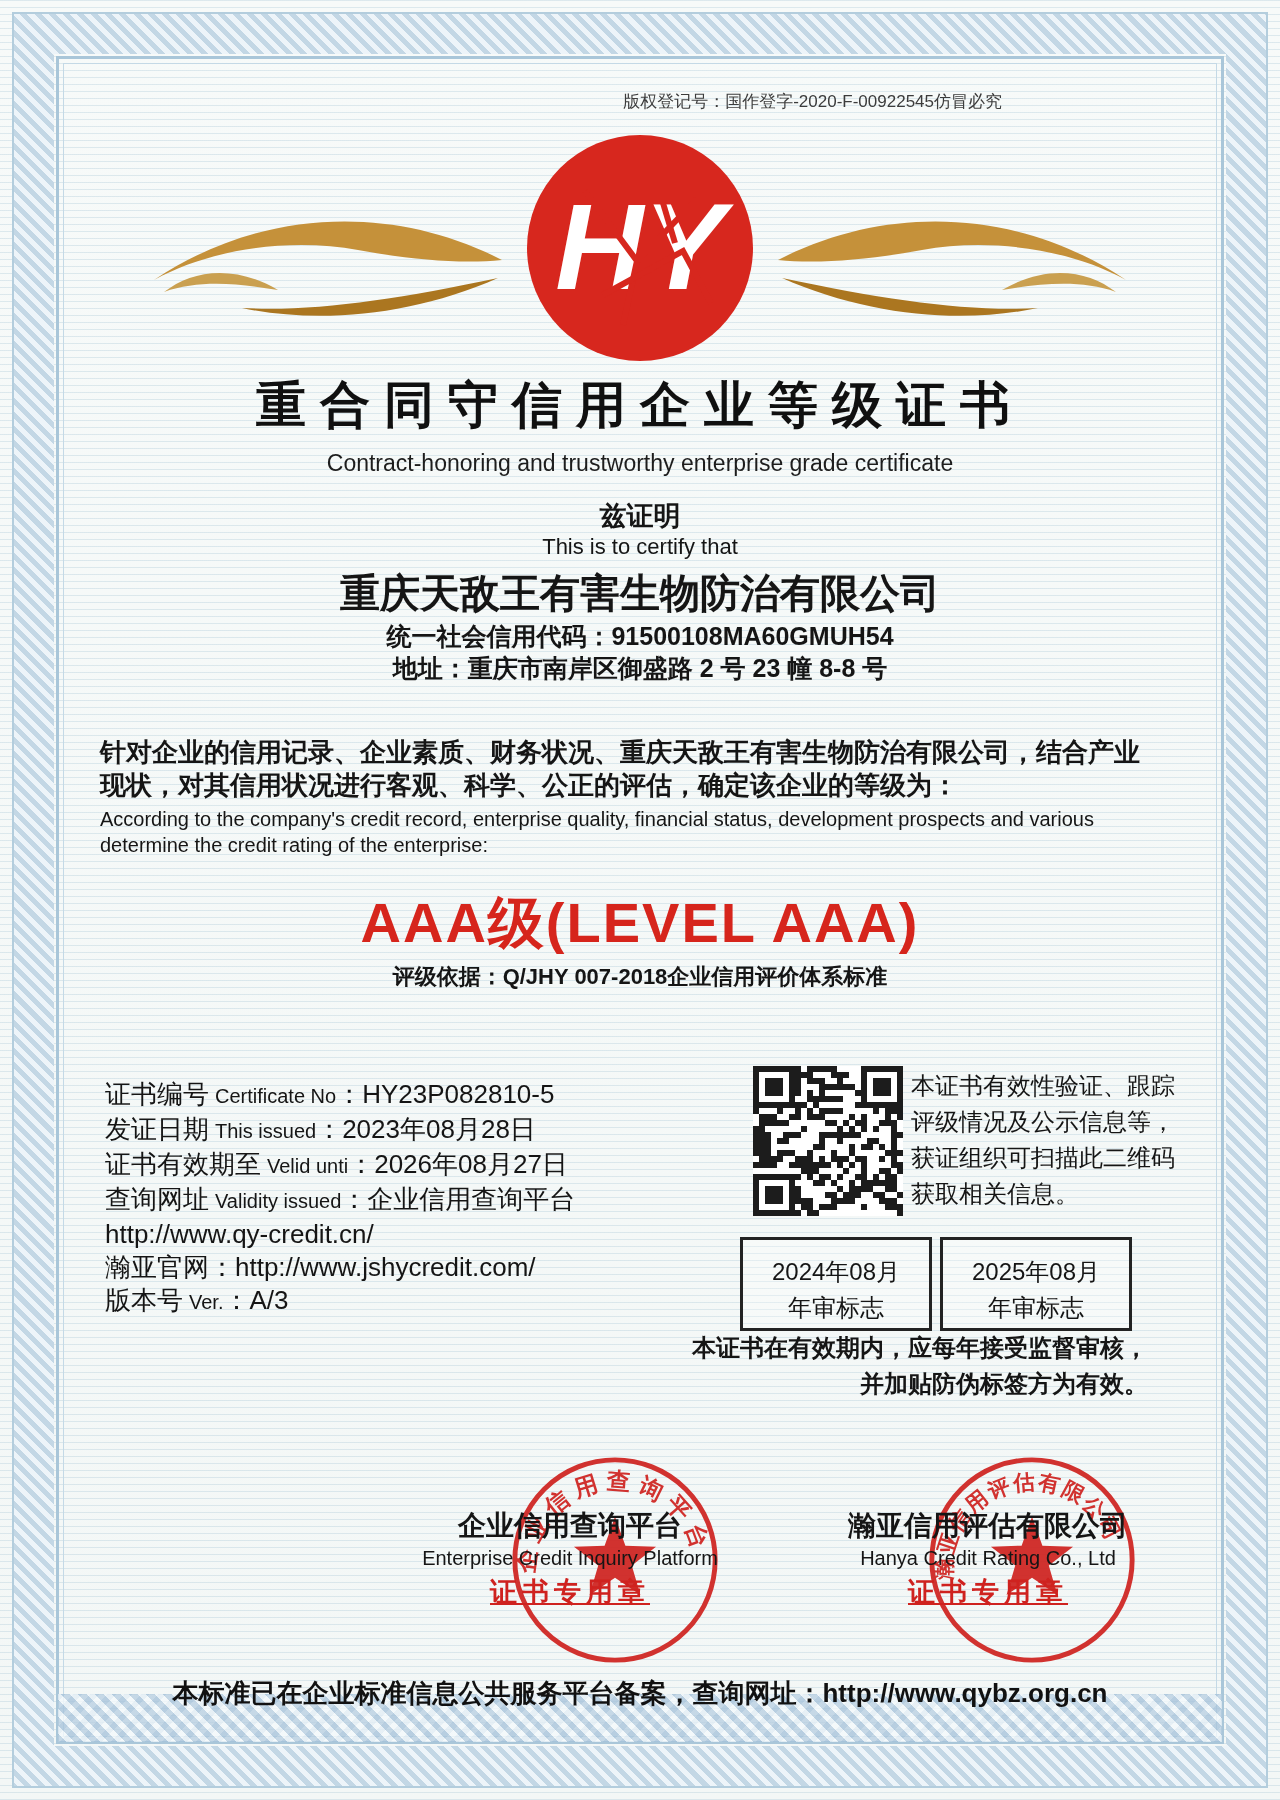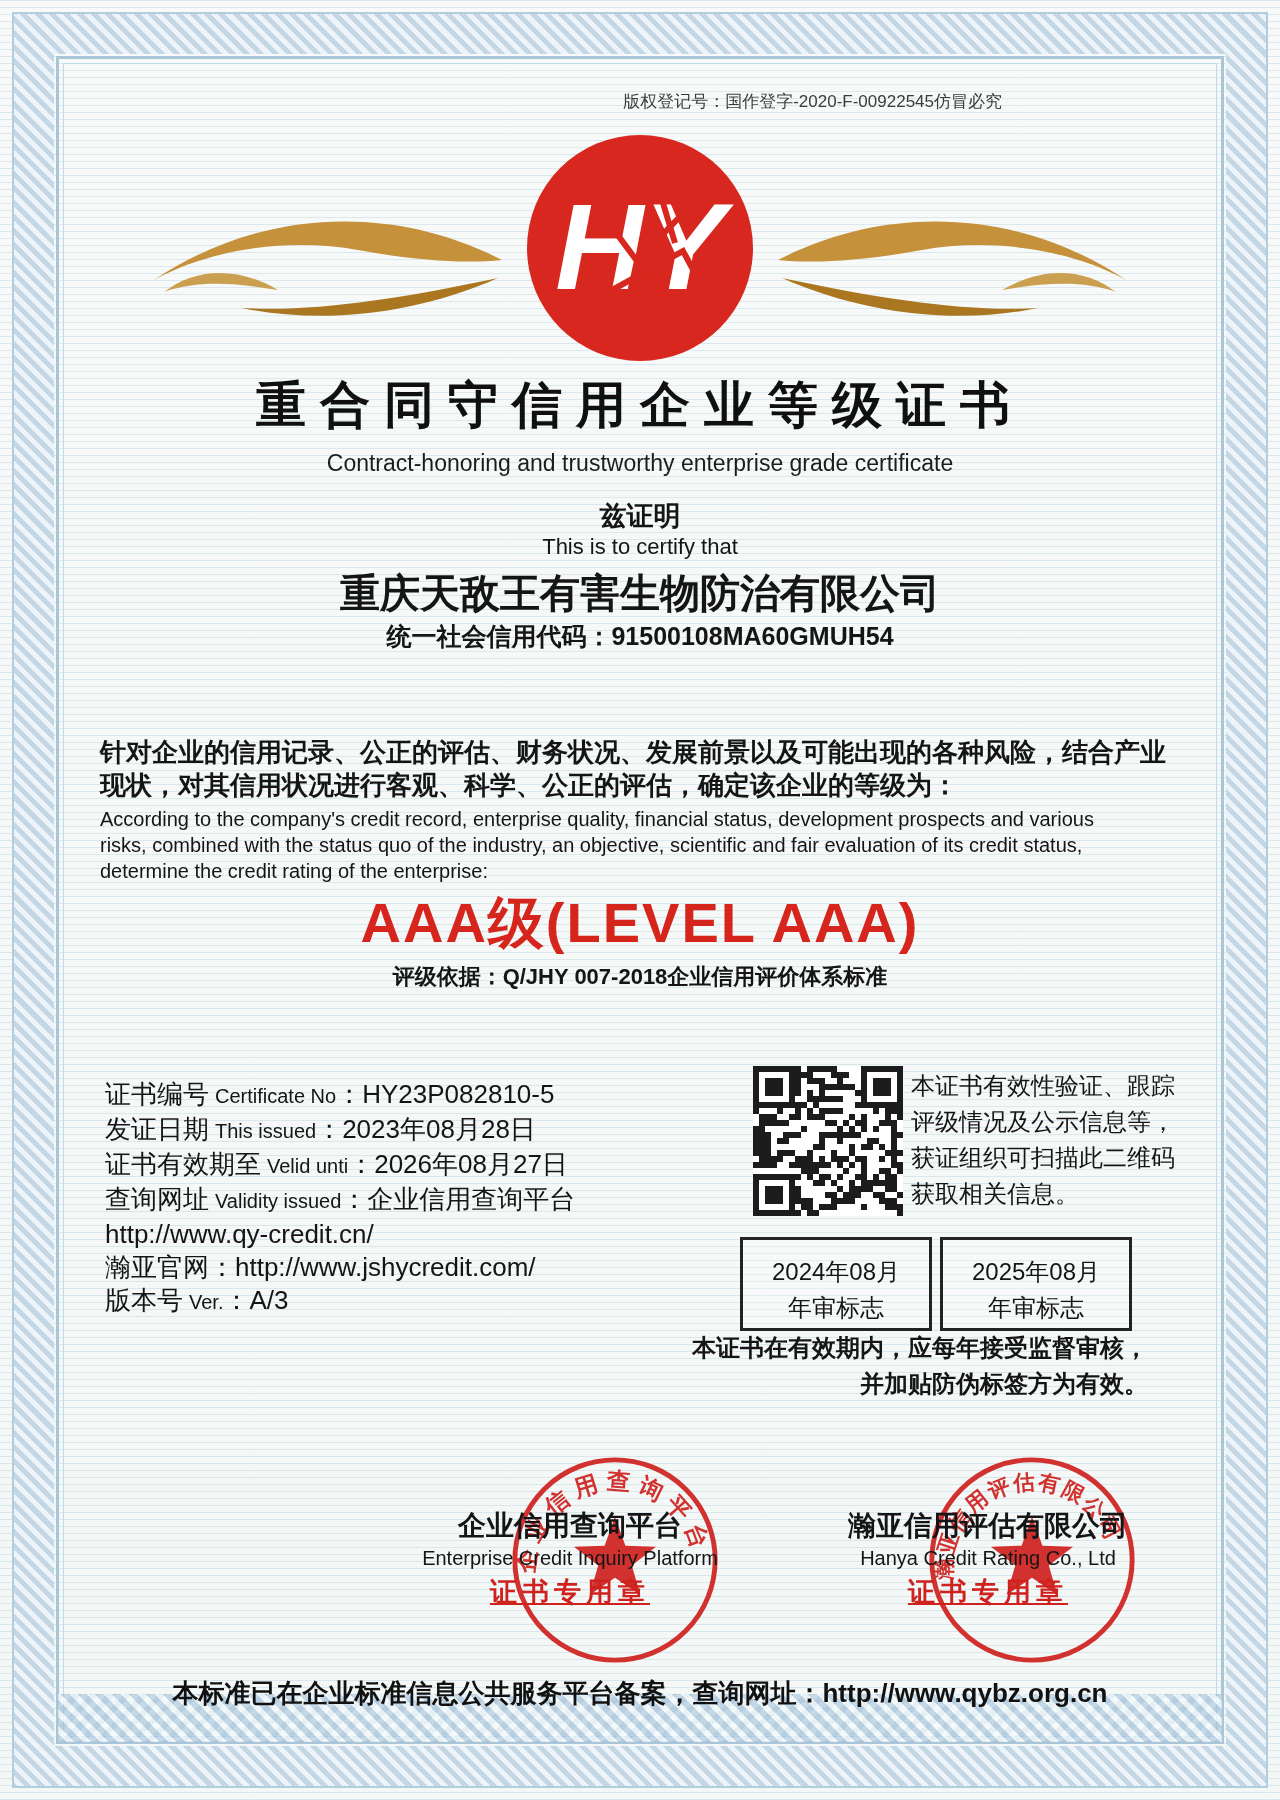--- a/index.html
+++ b/index.html
@@ -106,6 +106,7 @@
 
   <div class="abs center company-name nowrap">重庆天敌王有害生物防治有限公司</div>
   <div class="abs center credit-code nowrap">统一社会信用代码：91500108MA60GMUH54</div>
+  <div class="abs center address nowrap">地址：重庆市南岸区御盛路 2 号 23 幢 8-8 号</div>
 
   <div class="abs eval-cn">
     <div>针对企业的信用记录、公正的评估、财务状况、发展前景以及可能出现的各种风险，结合产业</div>

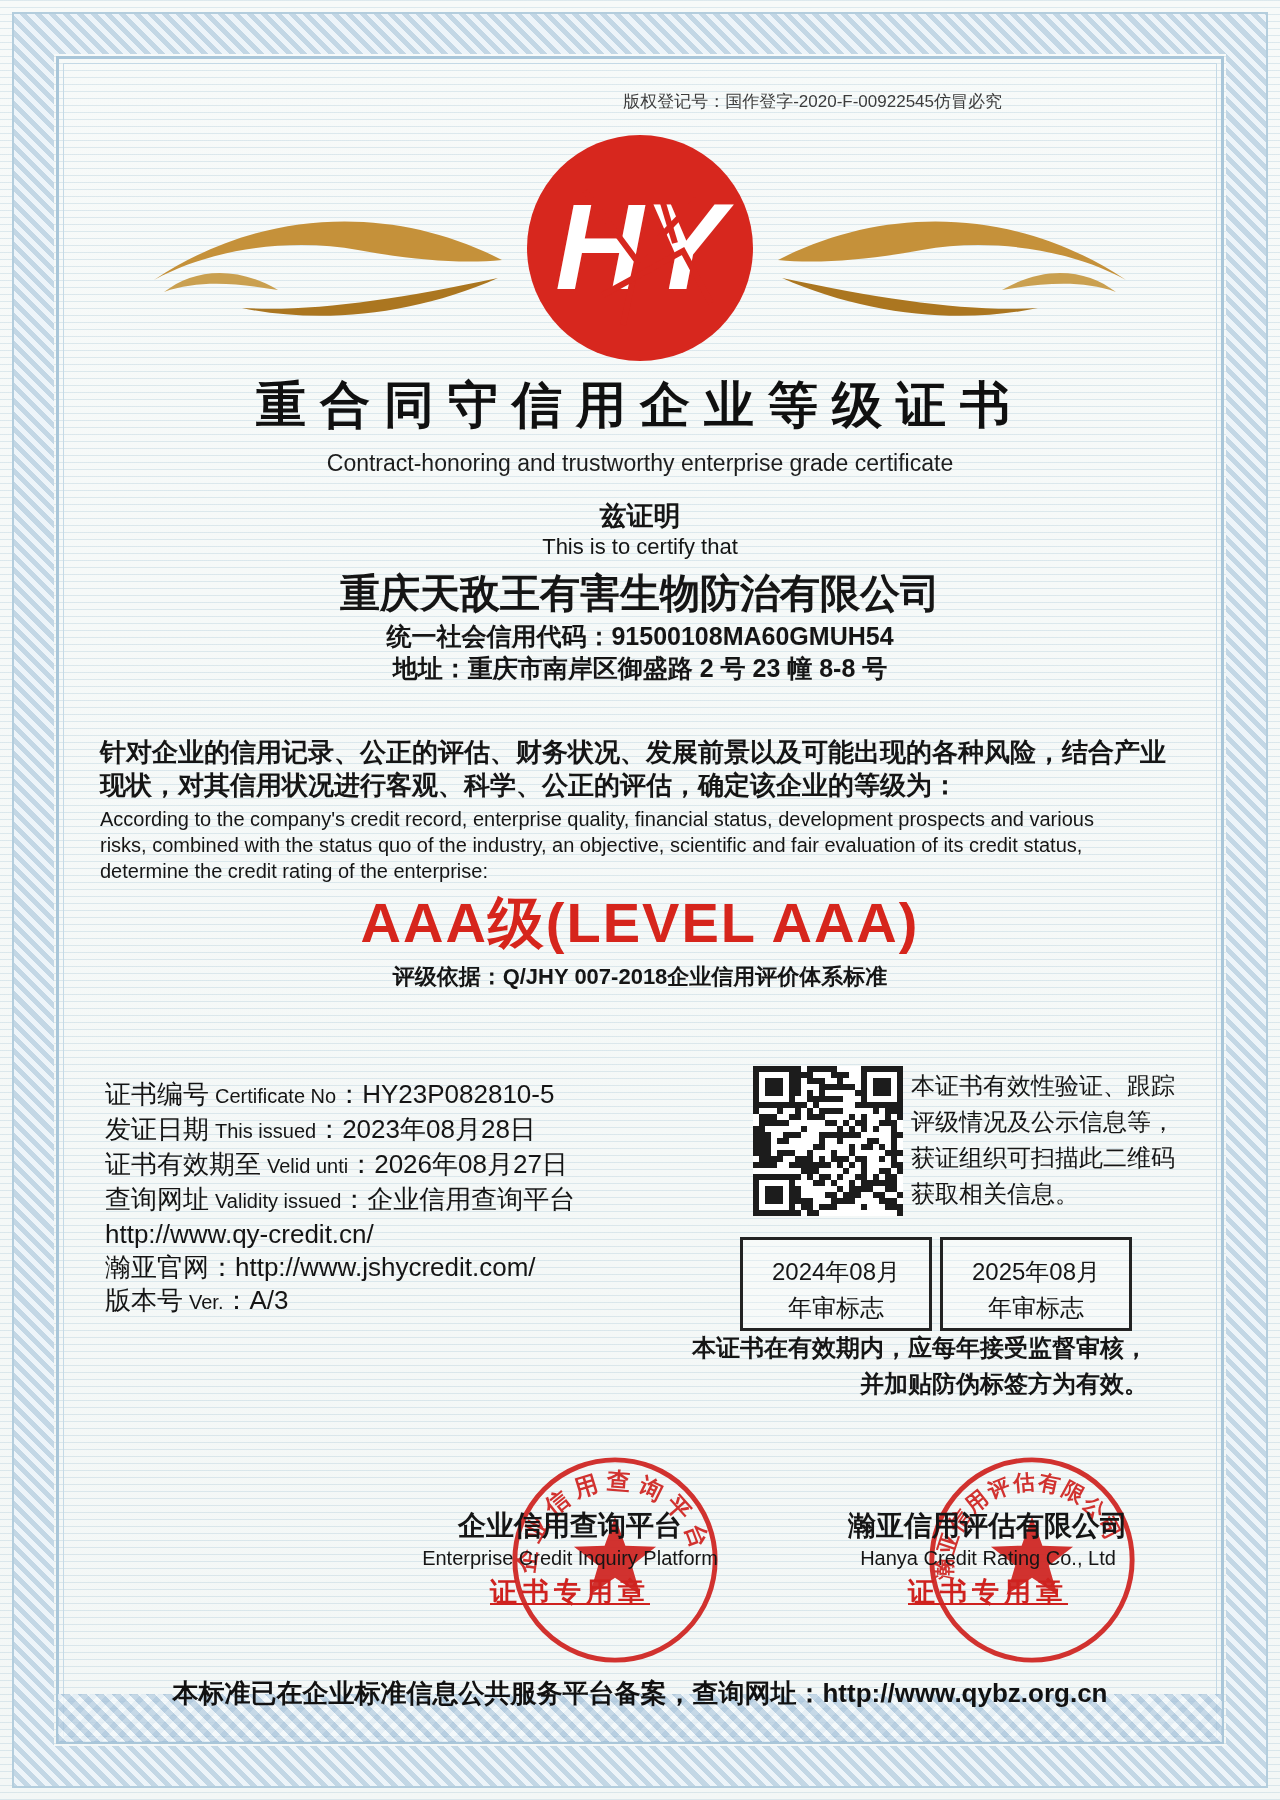--- a/index.html
+++ b/index.html
@@ -109,7 +109,7 @@
   <div class="abs center address nowrap">地址：重庆市南岸区御盛路 2 号 23 幢 8-8 号</div>
 
   <div class="abs eval-cn">
-    <div>针对企业的信用记录、公正的评估、财务状况、发展前景以及可能出现的各种风险，结合产业</div>
+    <div>针对企业的信用记录、企业素质、财务状况、重庆天敌王有害生物防治有限公司，结合产业</div>
     <div>现状，对其信用状况进行客观、科学、公正的评估，确定该企业的等级为：</div>
   </div>
   <div class="abs eval-en">

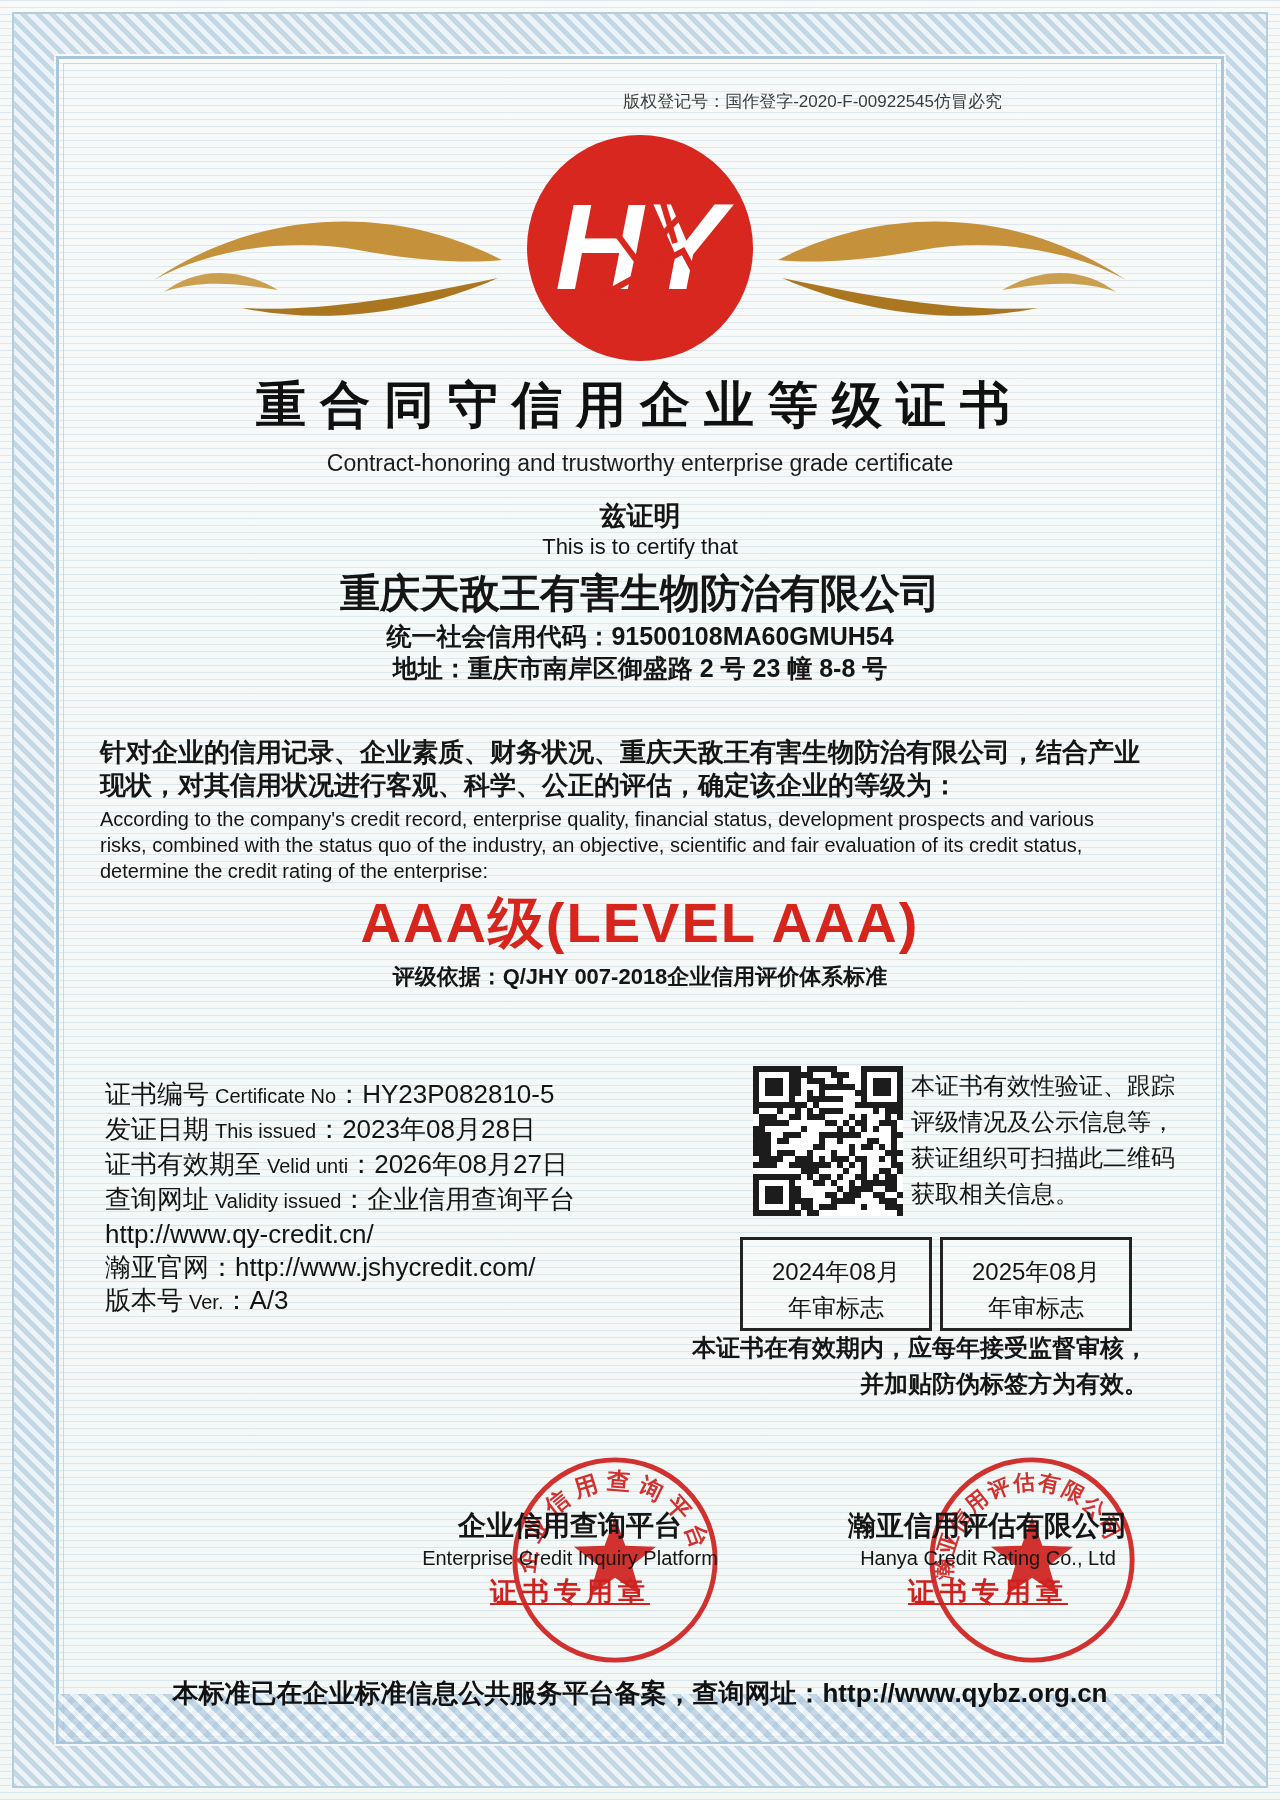--- a/index.html
+++ b/index.html
@@ -114,7 +114,6 @@
   </div>
   <div class="abs eval-en">
     <div>According to the company's credit record, enterprise quality, financial status, development prospects and various</div>
-    <div>risks, combined with the status quo of the industry, an objective, scientific and fair evaluation of its credit status,</div>
     <div>determine the credit rating of the enterprise:</div>
   </div>
 

